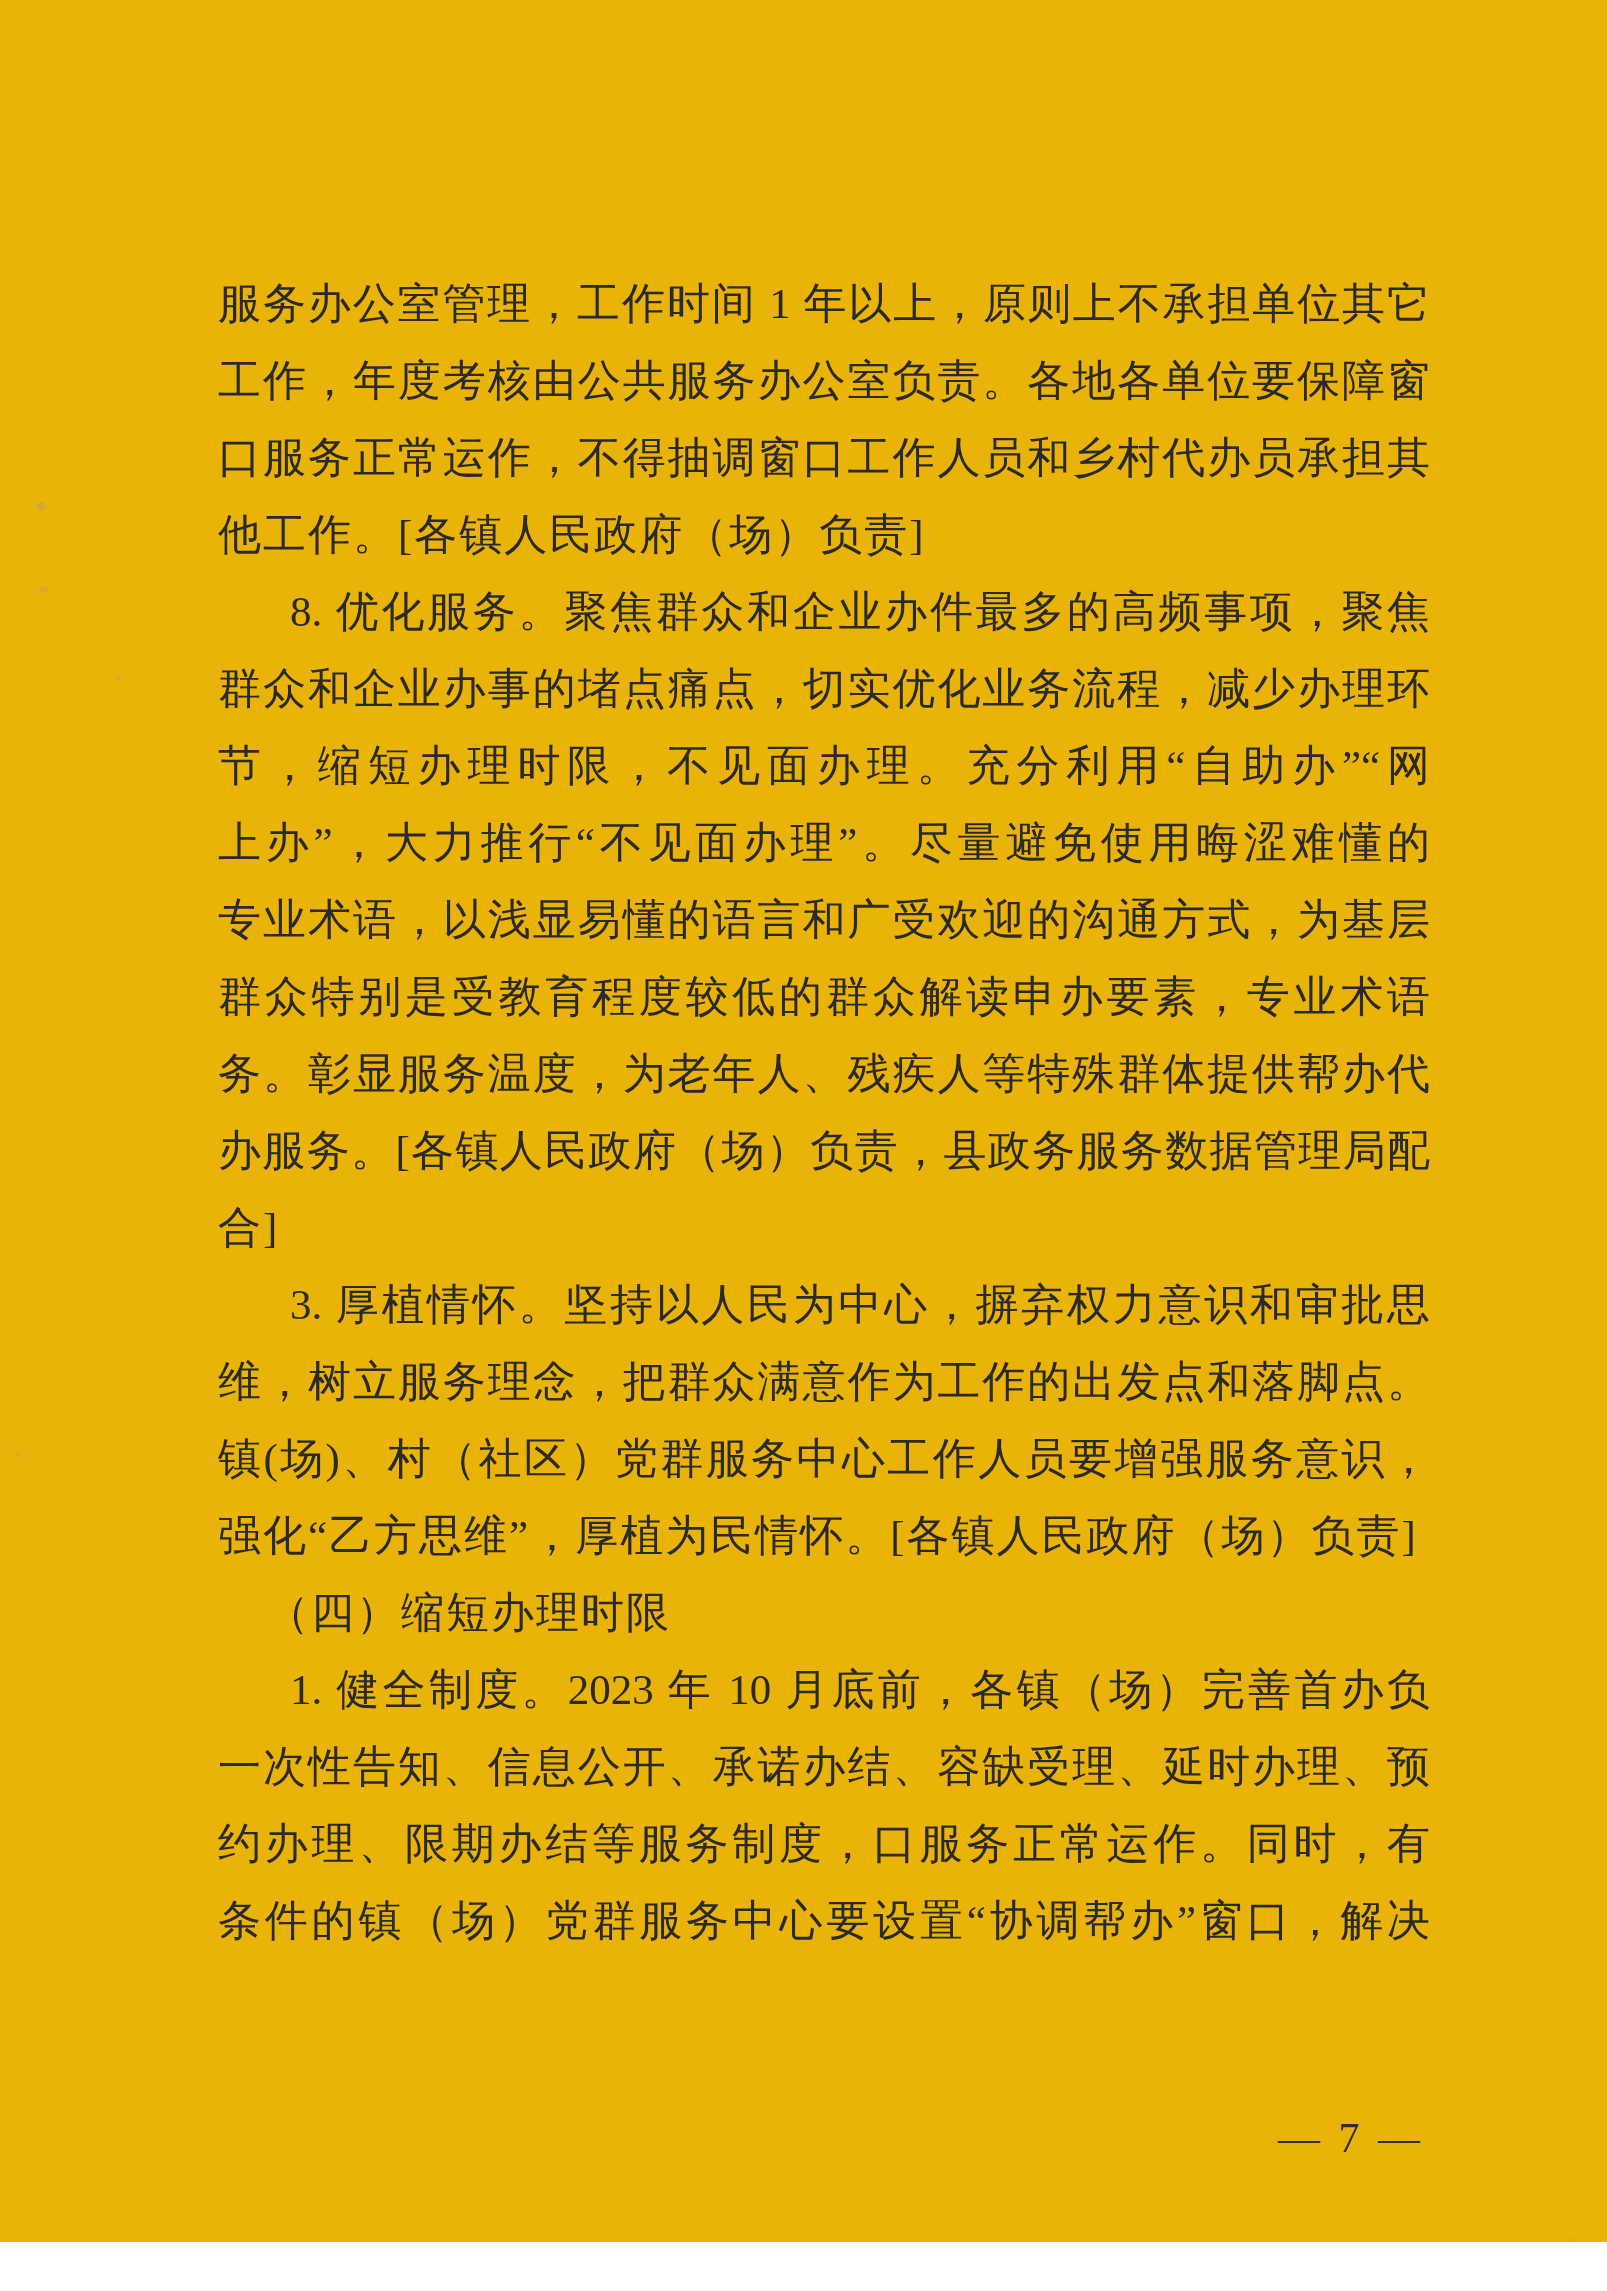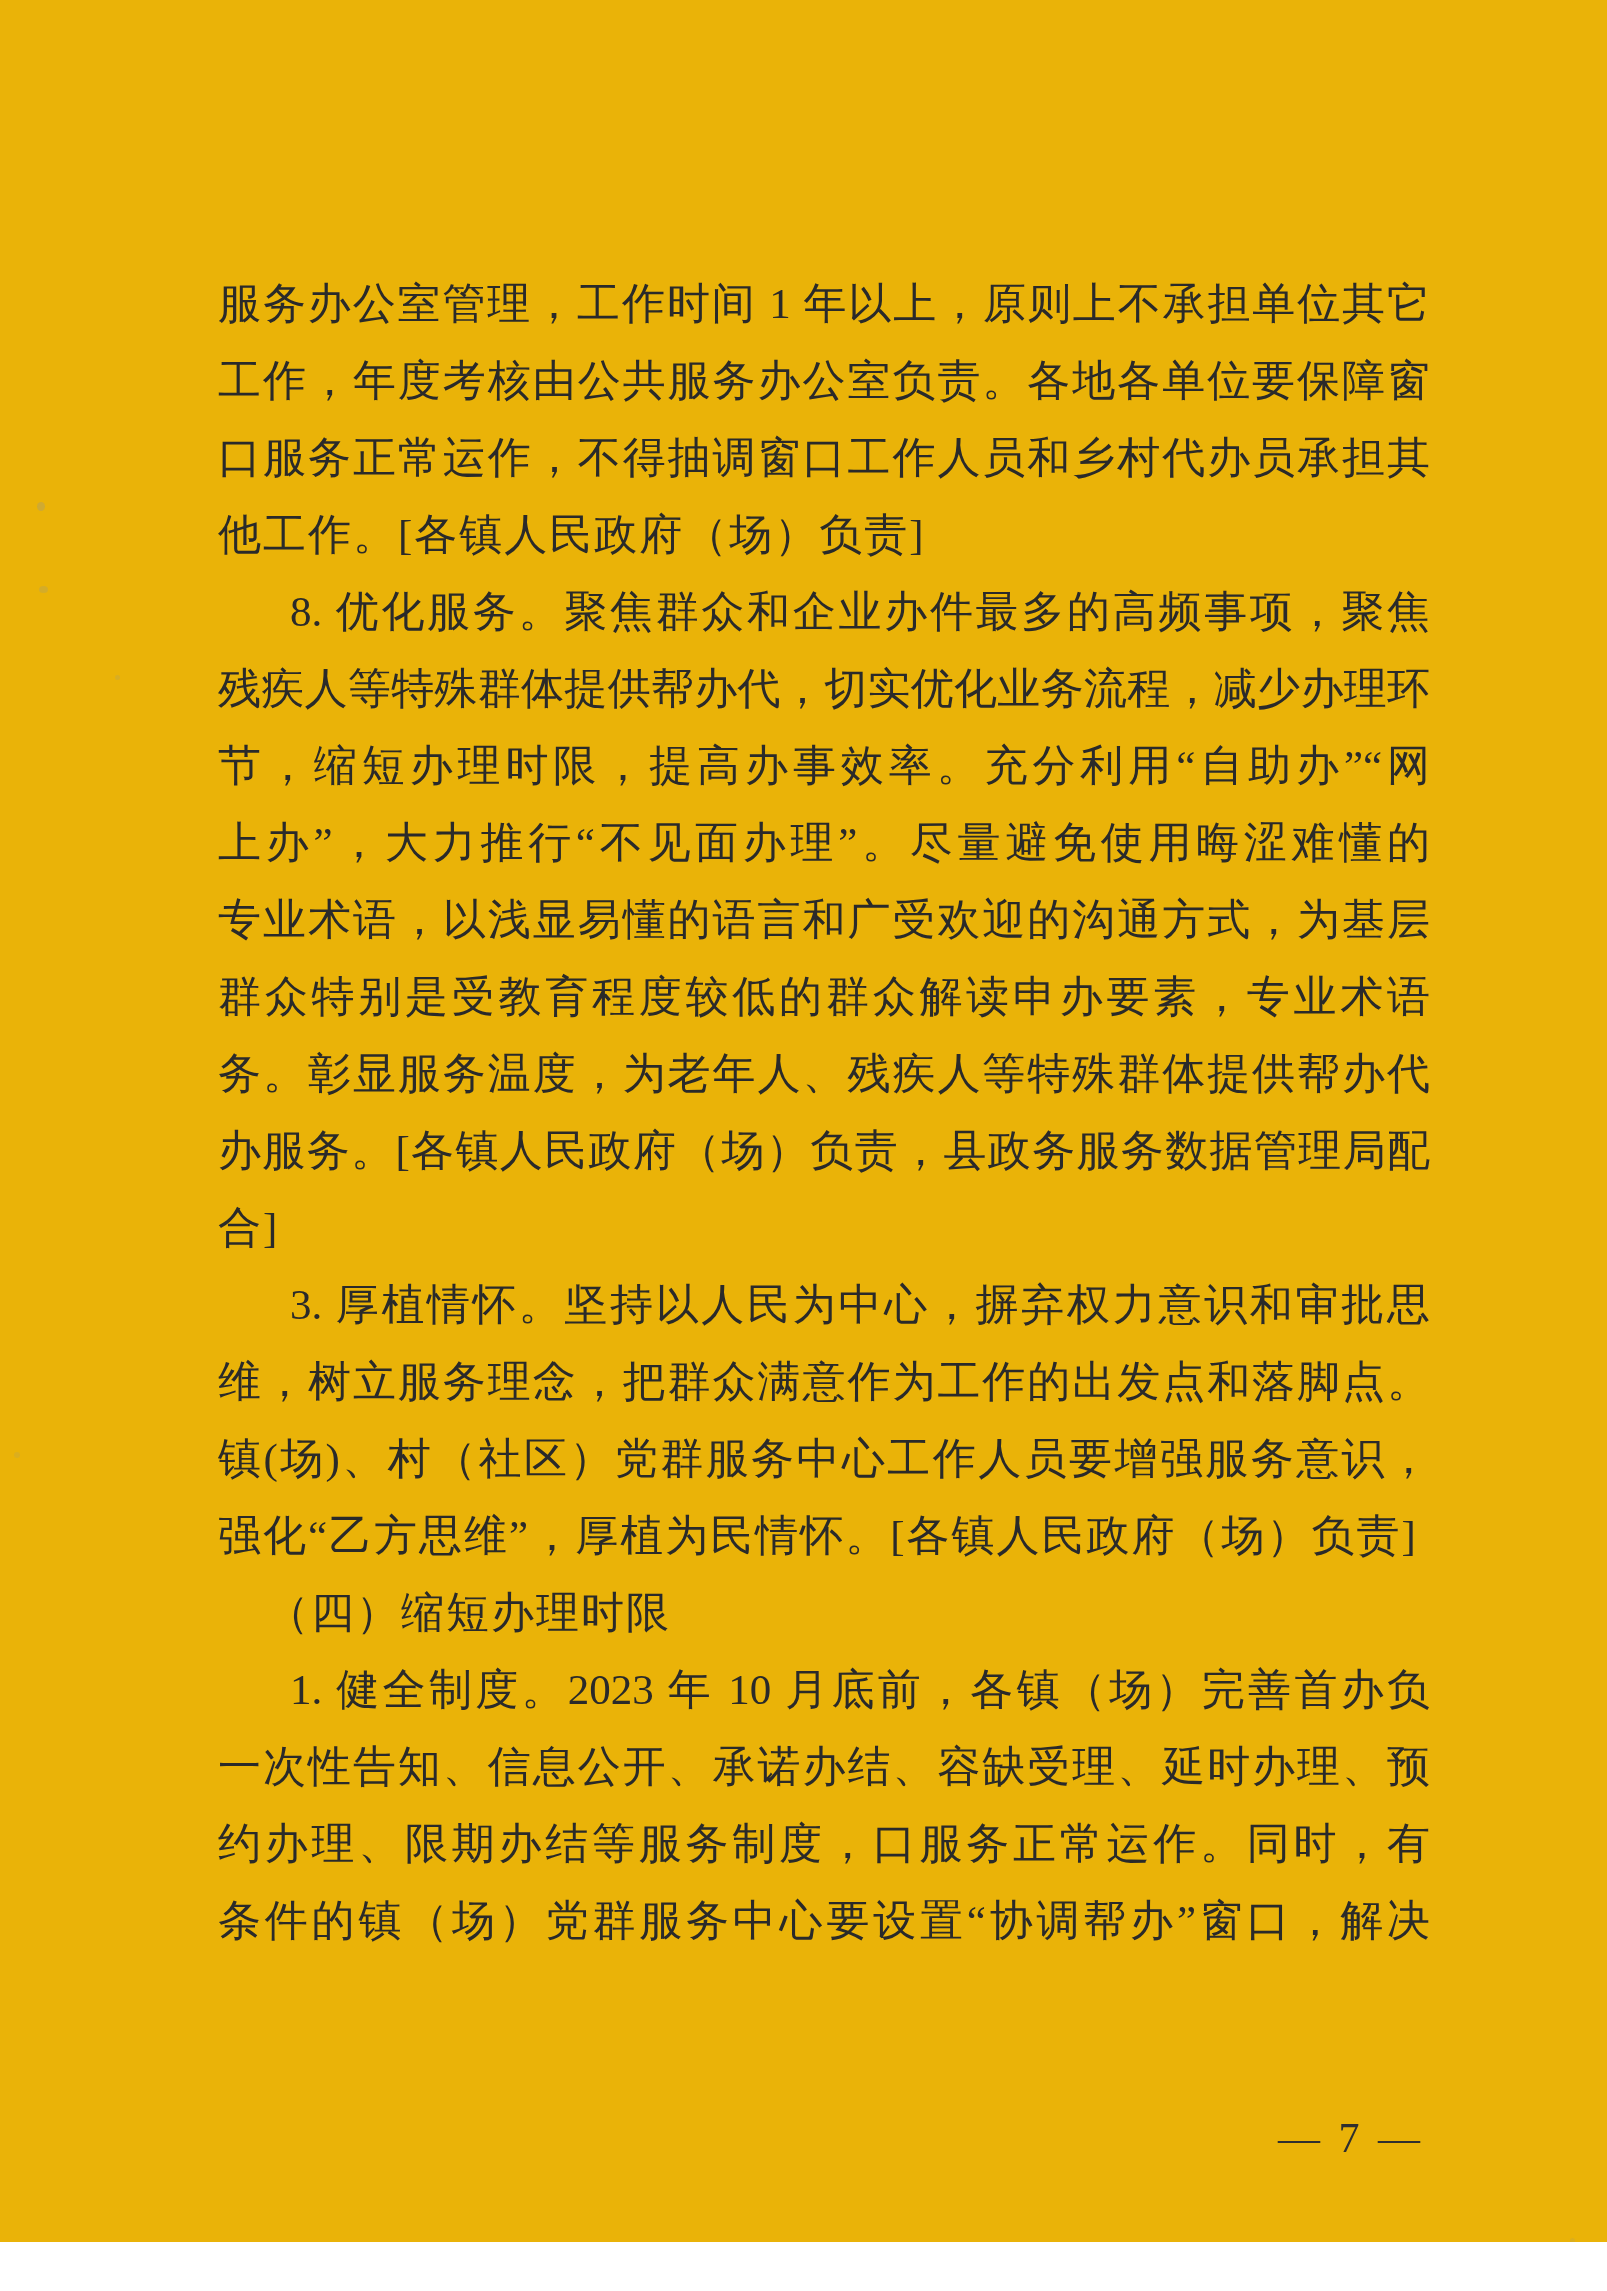--- a/index.html
+++ b/index.html
@@ -87,7 +87,7 @@
       <div class="line fill">口服务正常运作，不得抽调窗口工作人员和乡村代办员承担其</div>
       <div class="line">他工作。[各镇人民政府（场）负责]</div>
       <div class="line fill indent">8. 优化服务。聚焦群众和企业办件最多的高频事项，聚焦</div>
-      <div class="line fill">残疾人等特殊群体提供帮办代，切实优化业务流程，减少办理环</div>
+      <div class="line fill">群众和企业办事的堵点痛点，切实优化业务流程，减少办理环</div>
       <div class="line fill">节，缩短办理时限，提高办事效率。充分利用“自助办”“网</div>
       <div class="line fill">上办”，大力推行“不见面办理”。尽量避免使用晦涩难懂的</div>
       <div class="line fill">专业术语，以浅显易懂的语言和广受欢迎的沟通方式，为基层</div>

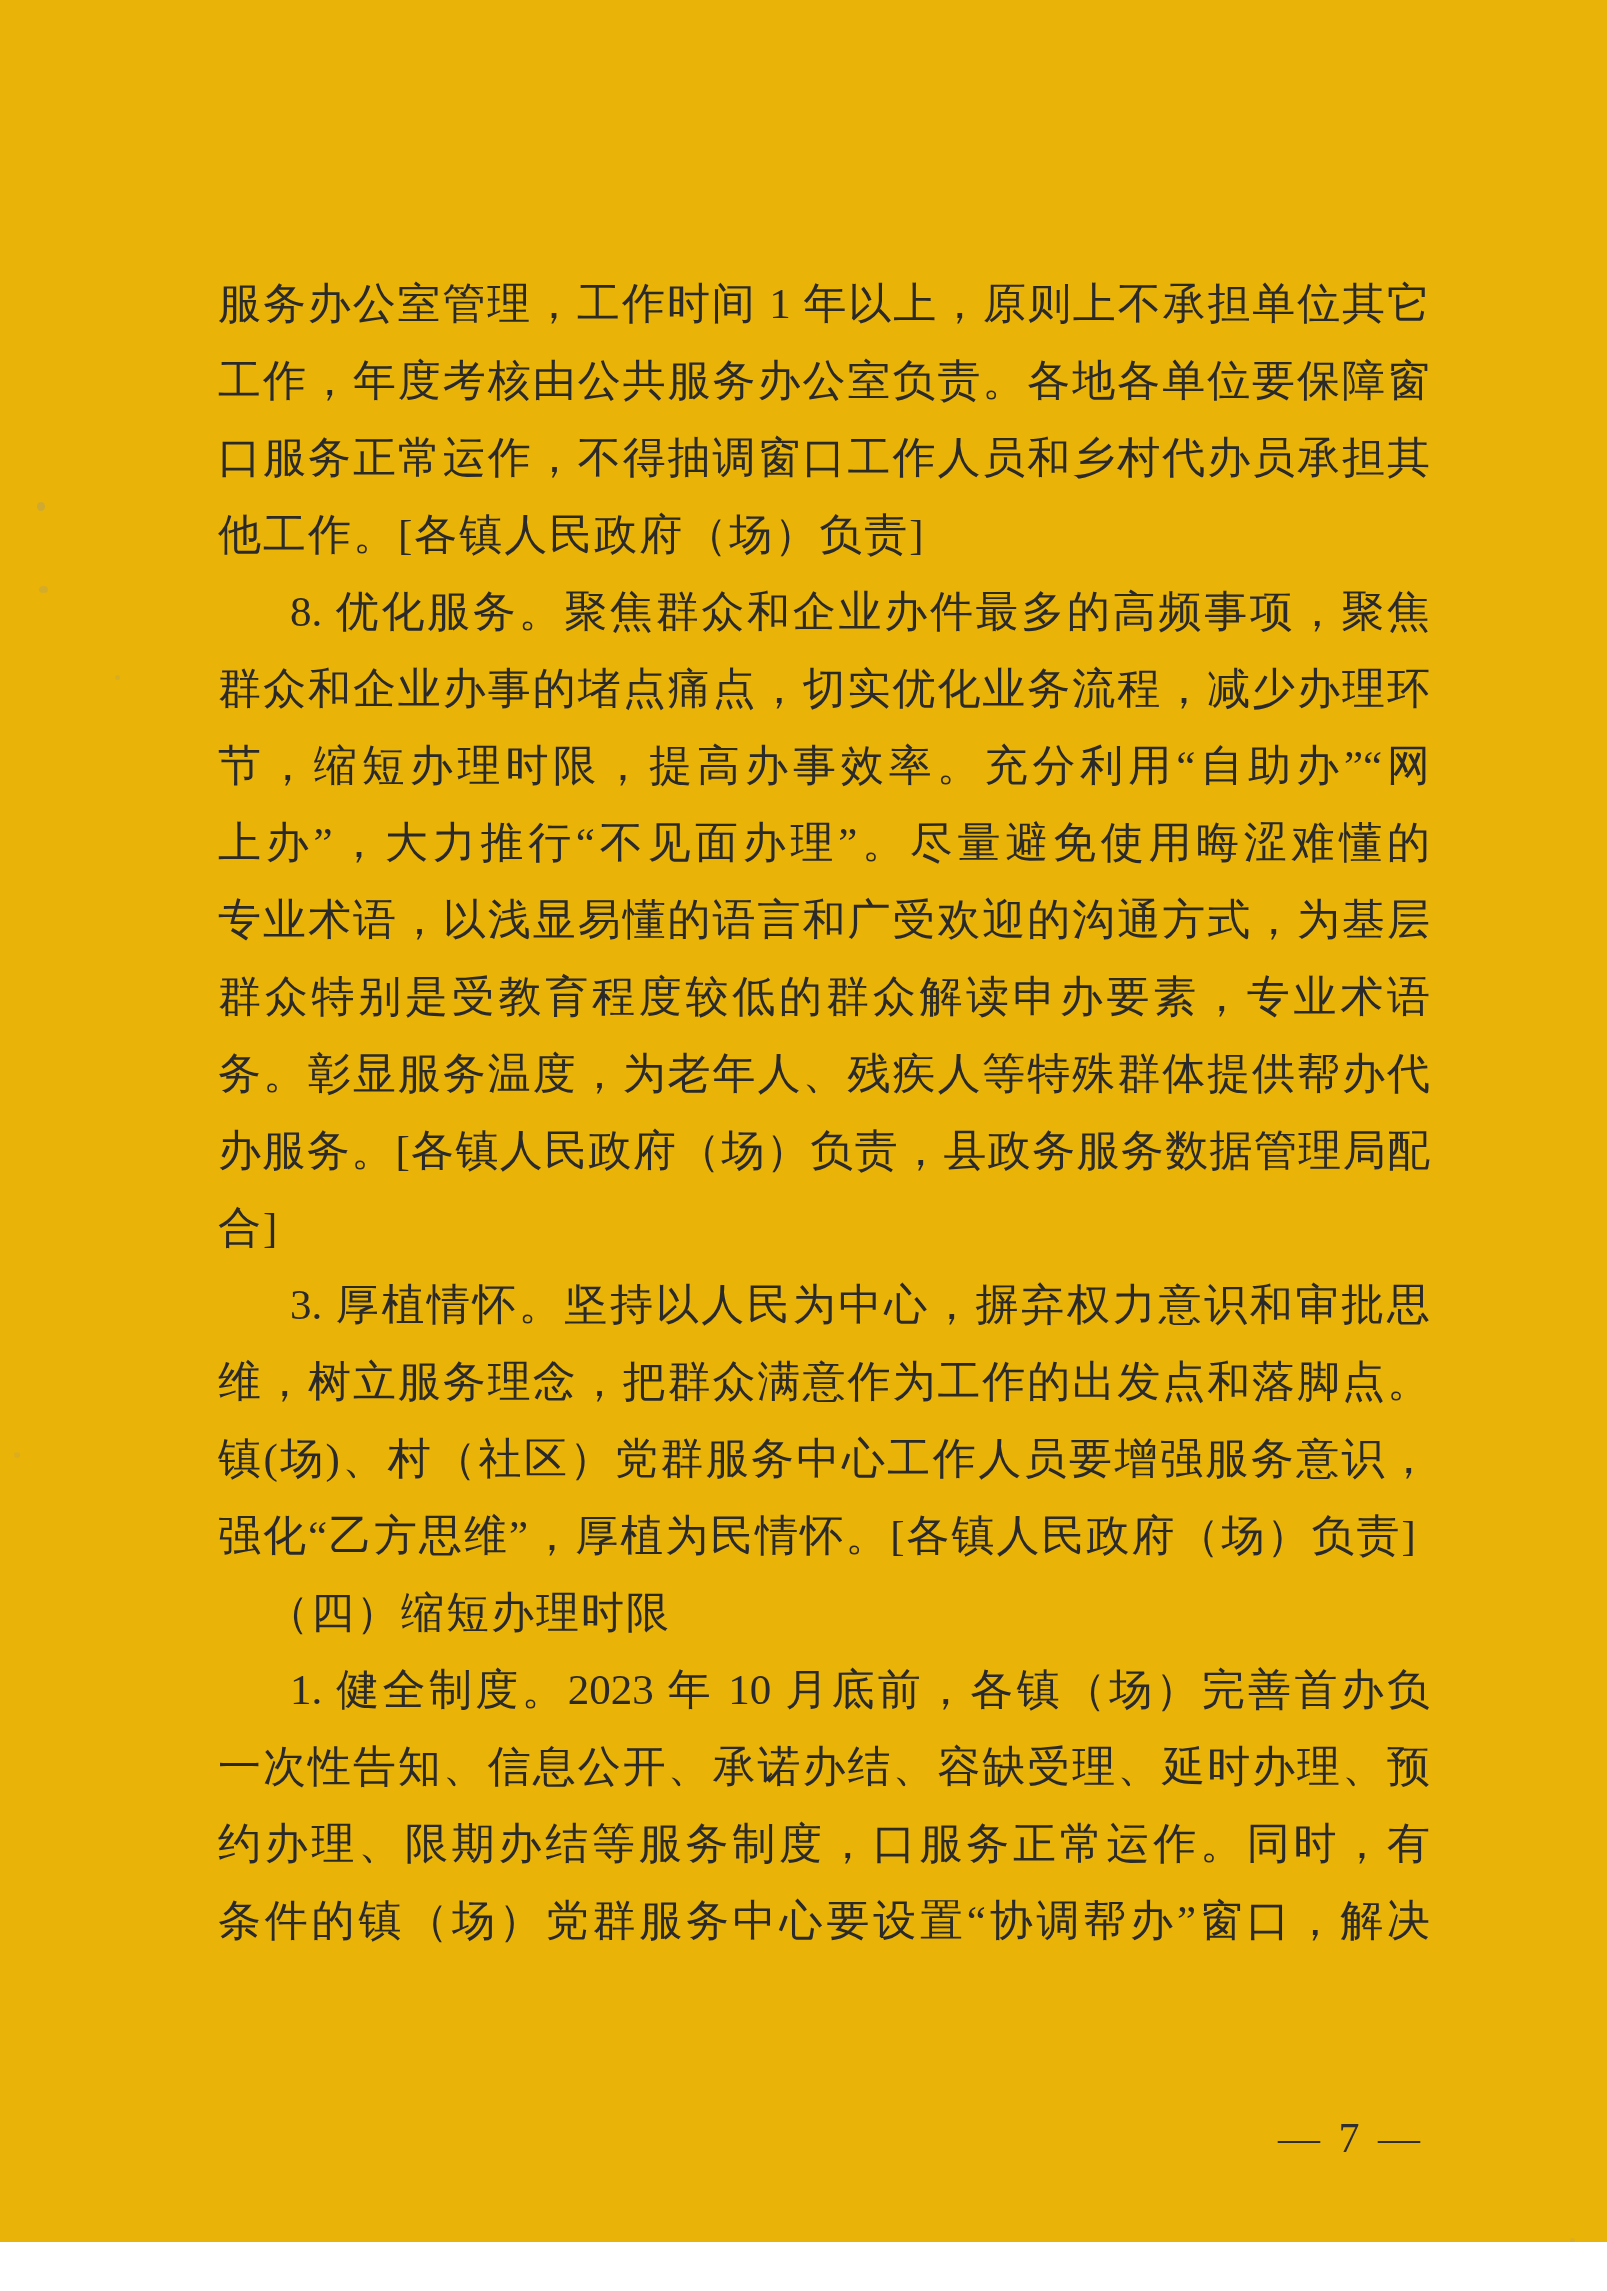--- a/index.html
+++ b/index.html
@@ -88,7 +88,7 @@
       <div class="line">他工作。[各镇人民政府（场）负责]</div>
       <div class="line fill indent">8. 优化服务。聚焦群众和企业办件最多的高频事项，聚焦</div>
       <div class="line fill">群众和企业办事的堵点痛点，切实优化业务流程，减少办理环</div>
-      <div class="line fill">节，缩短办理时限，提高办事效率。充分利用“自助办”“网</div>
+      <div class="line fill">节，缩短办理时限，不见面办理。充分利用“自助办”“网</div>
       <div class="line fill">上办”，大力推行“不见面办理”。尽量避免使用晦涩难懂的</div>
       <div class="line fill">专业术语，以浅显易懂的语言和广受欢迎的沟通方式，为基层</div>
       <div class="line fill">群众特别是受教育程度较低的群众解读申办要素，专业术语</div>

